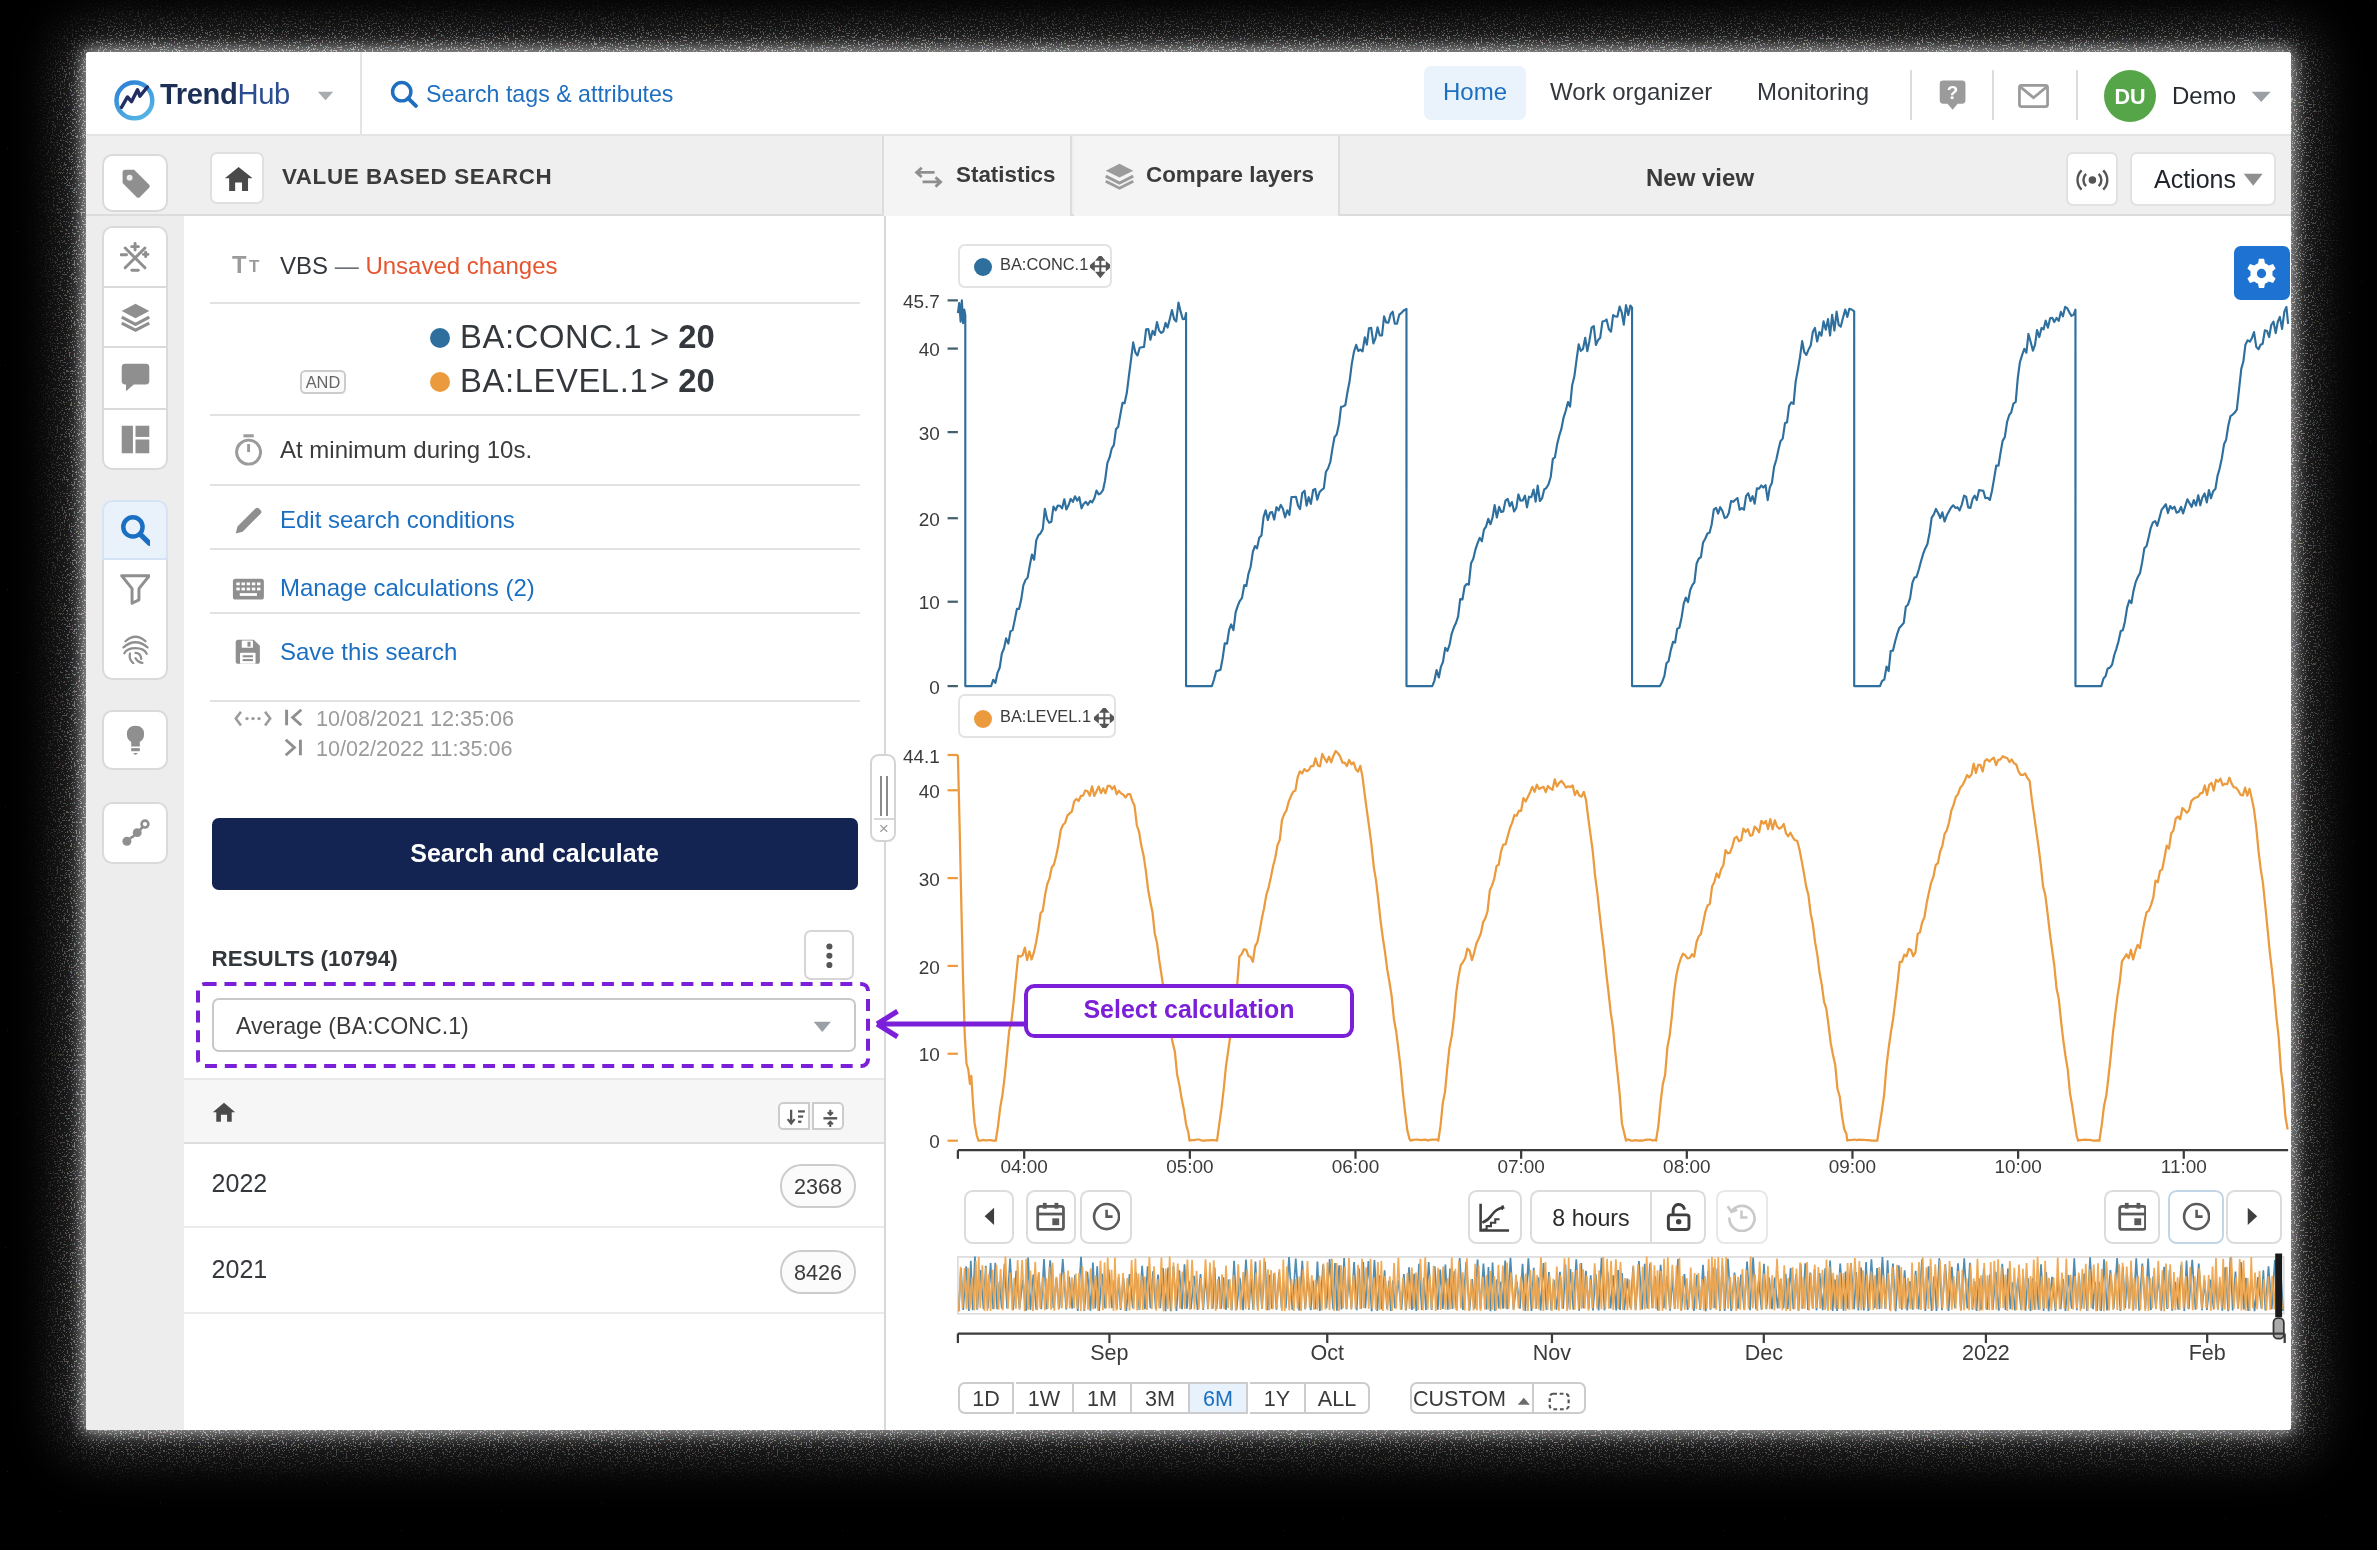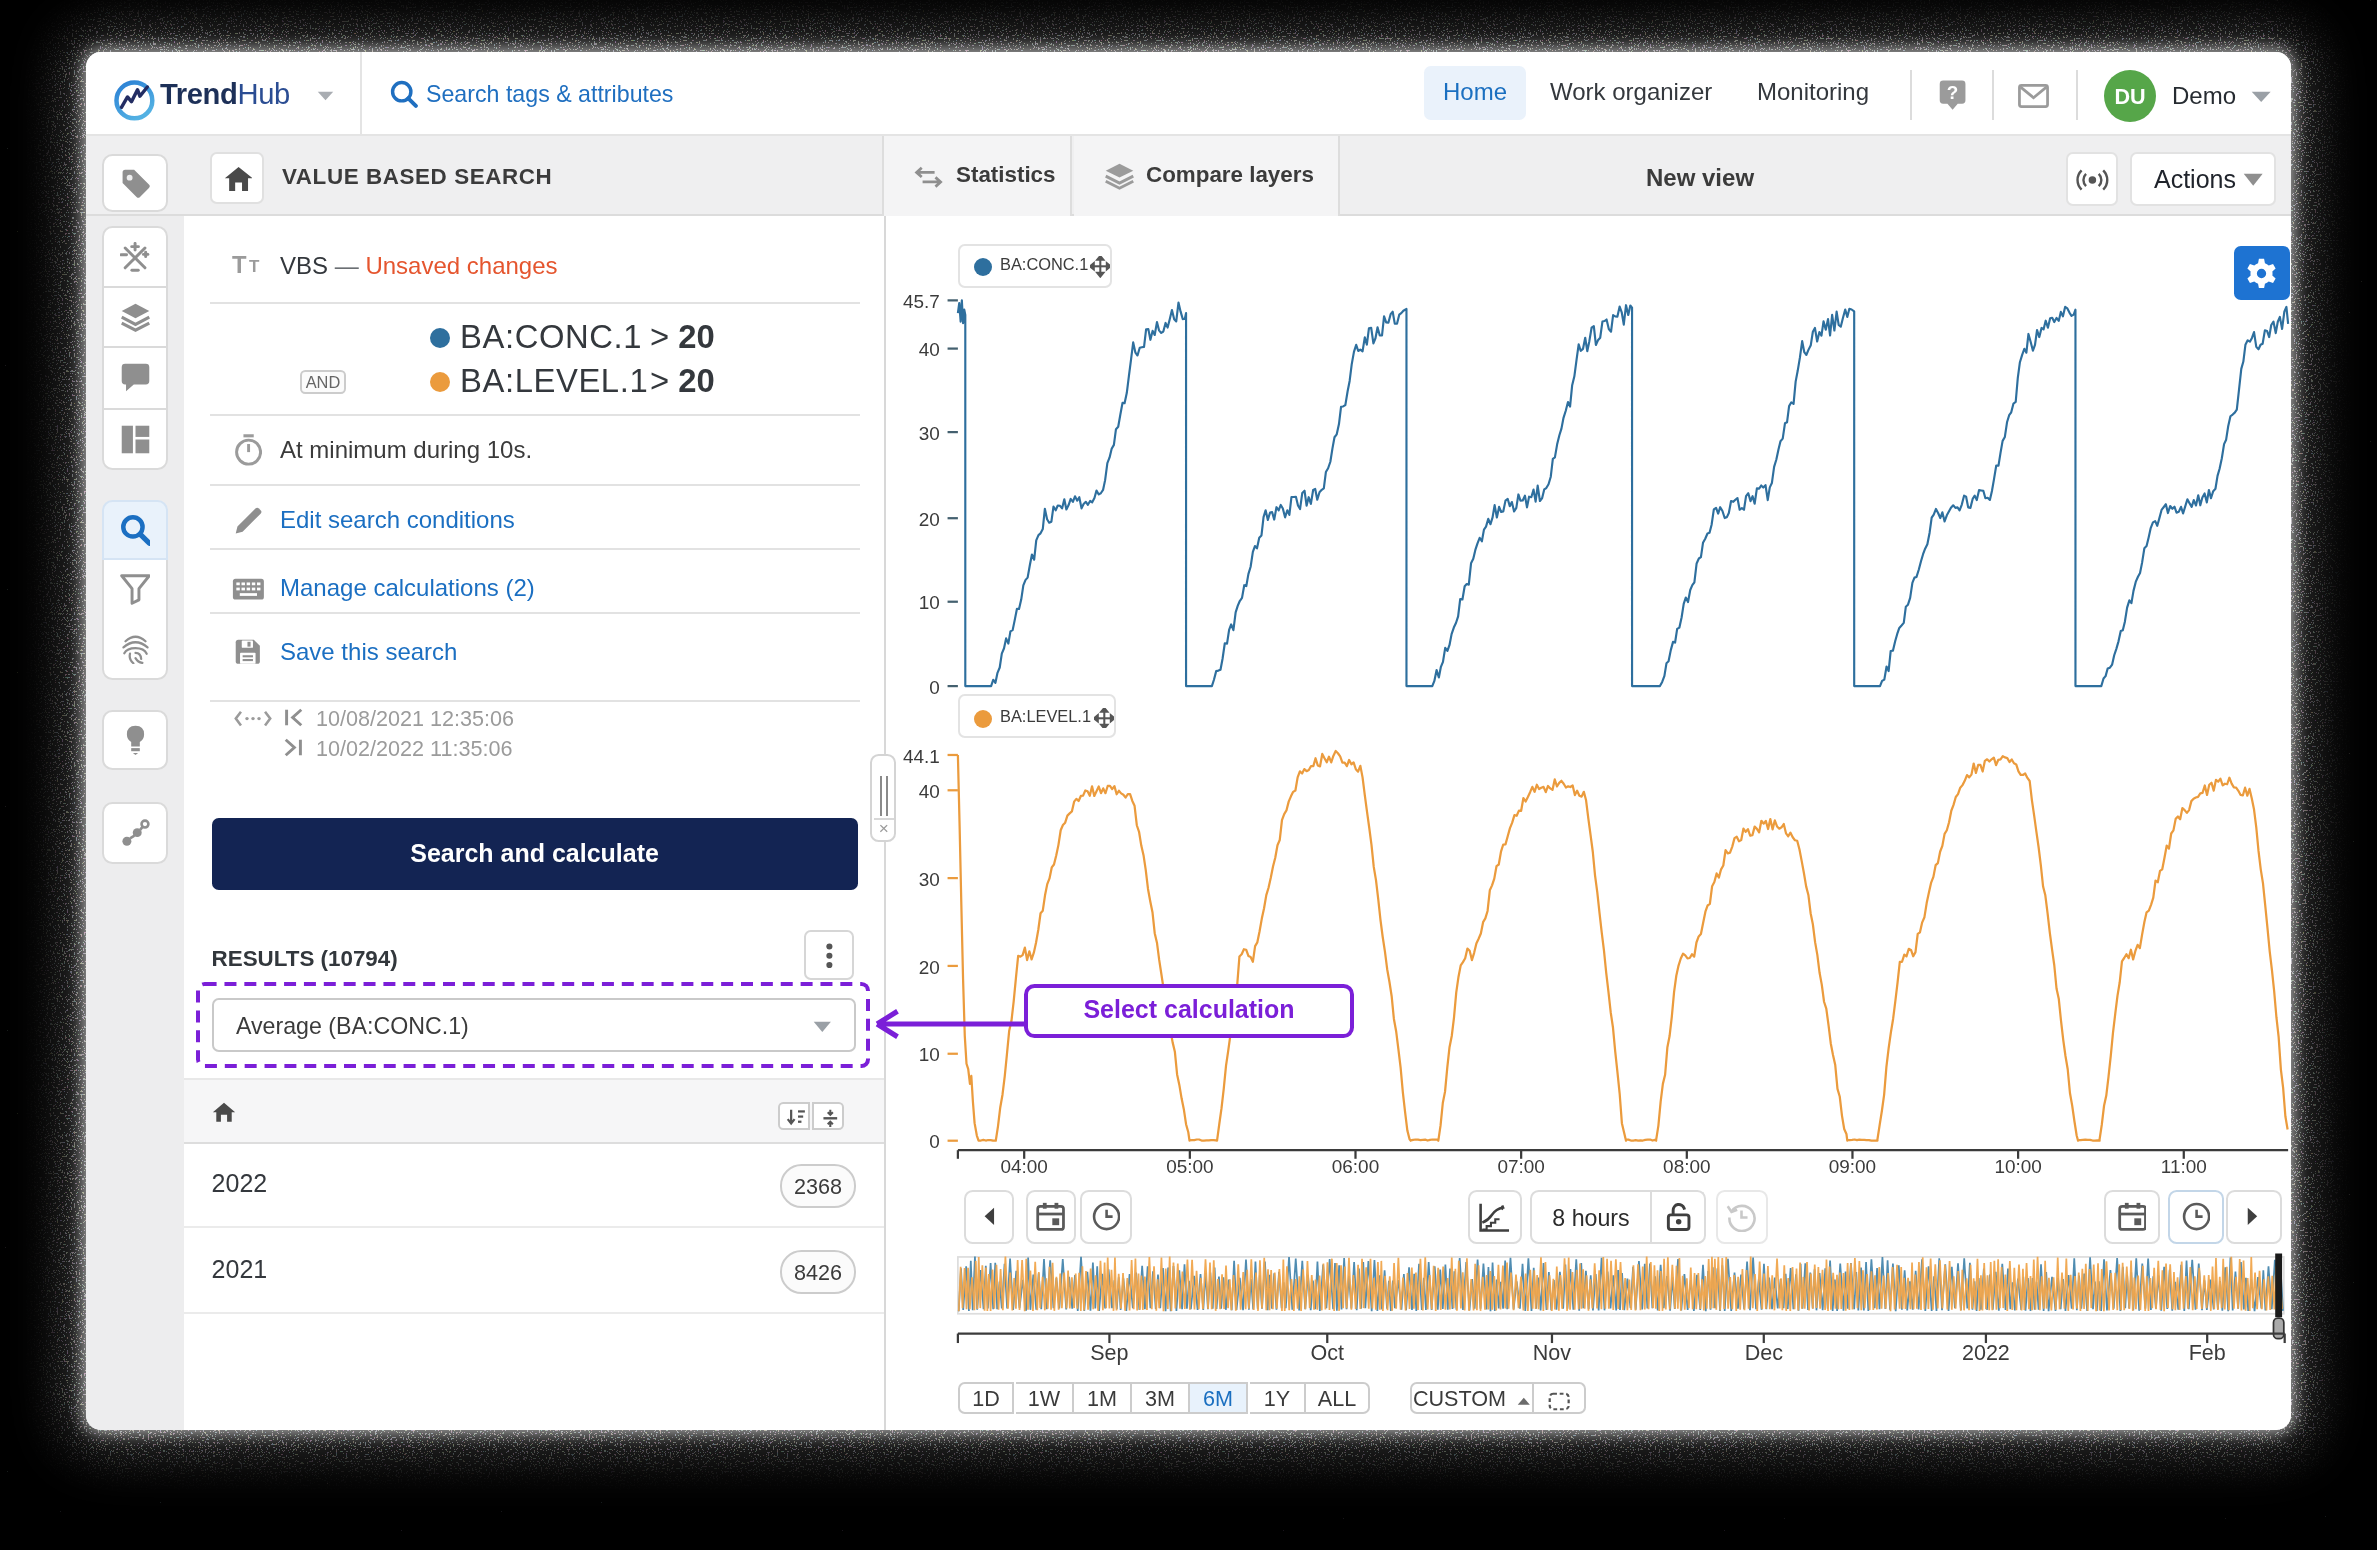--- a/index.html
+++ b/index.html
@@ -4,7 +4,7 @@
 html,body{width:2377px;height:1551px;background:#000;overflow:hidden;}
 body{font-family:"Liberation Sans",sans-serif;position:relative;}
 .noise{position:absolute;left:0;top:0;z-index:0;}
-.win{position:absolute;left:86px;top:52px;width:2205px;height:1378px;background:#fff;border-radius:15px;overflow:hidden;z-index:2;box-shadow:0 0 15.5px 2.6px rgba(255,255,255,.6),0 0 60px 15.5px rgba(255,255,255,.22);}
+.win{position:absolute;left:86px;top:52px;width:2205px;height:1378px;background:#fff;border-radius:3px;overflow:hidden;z-index:2;box-shadow:0 0 15.5px 2.6px rgba(255,255,255,.6),0 0 60px 15.5px rgba(255,255,255,.22);}
 .app{position:absolute;left:0;top:0;width:1103px;height:689px;transform:scale(2);transform-origin:0 0;font-size:12px;color:#3b3b3b;}
 .abs{position:absolute;}
 

